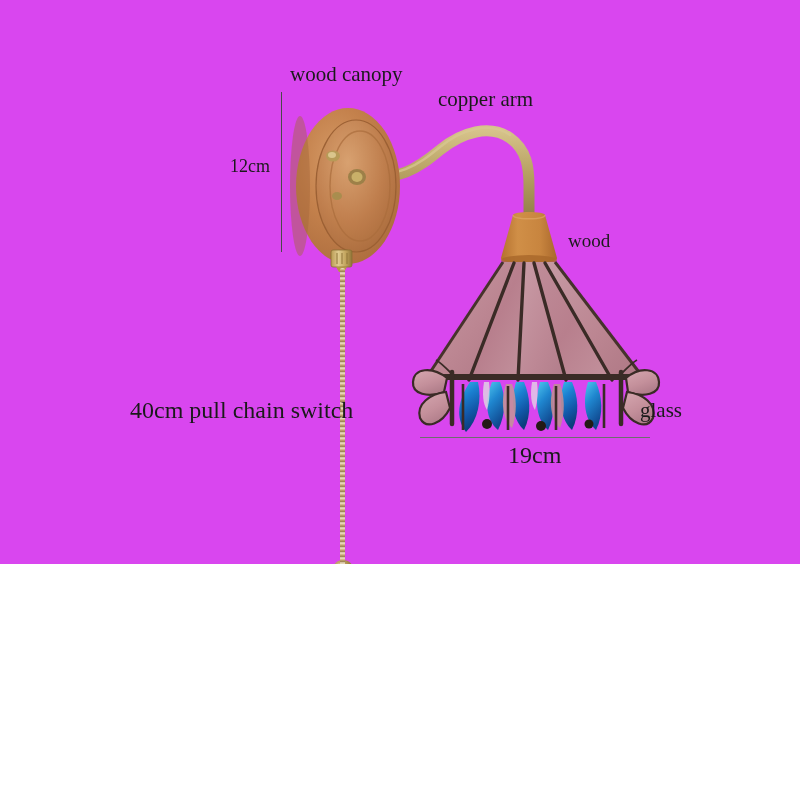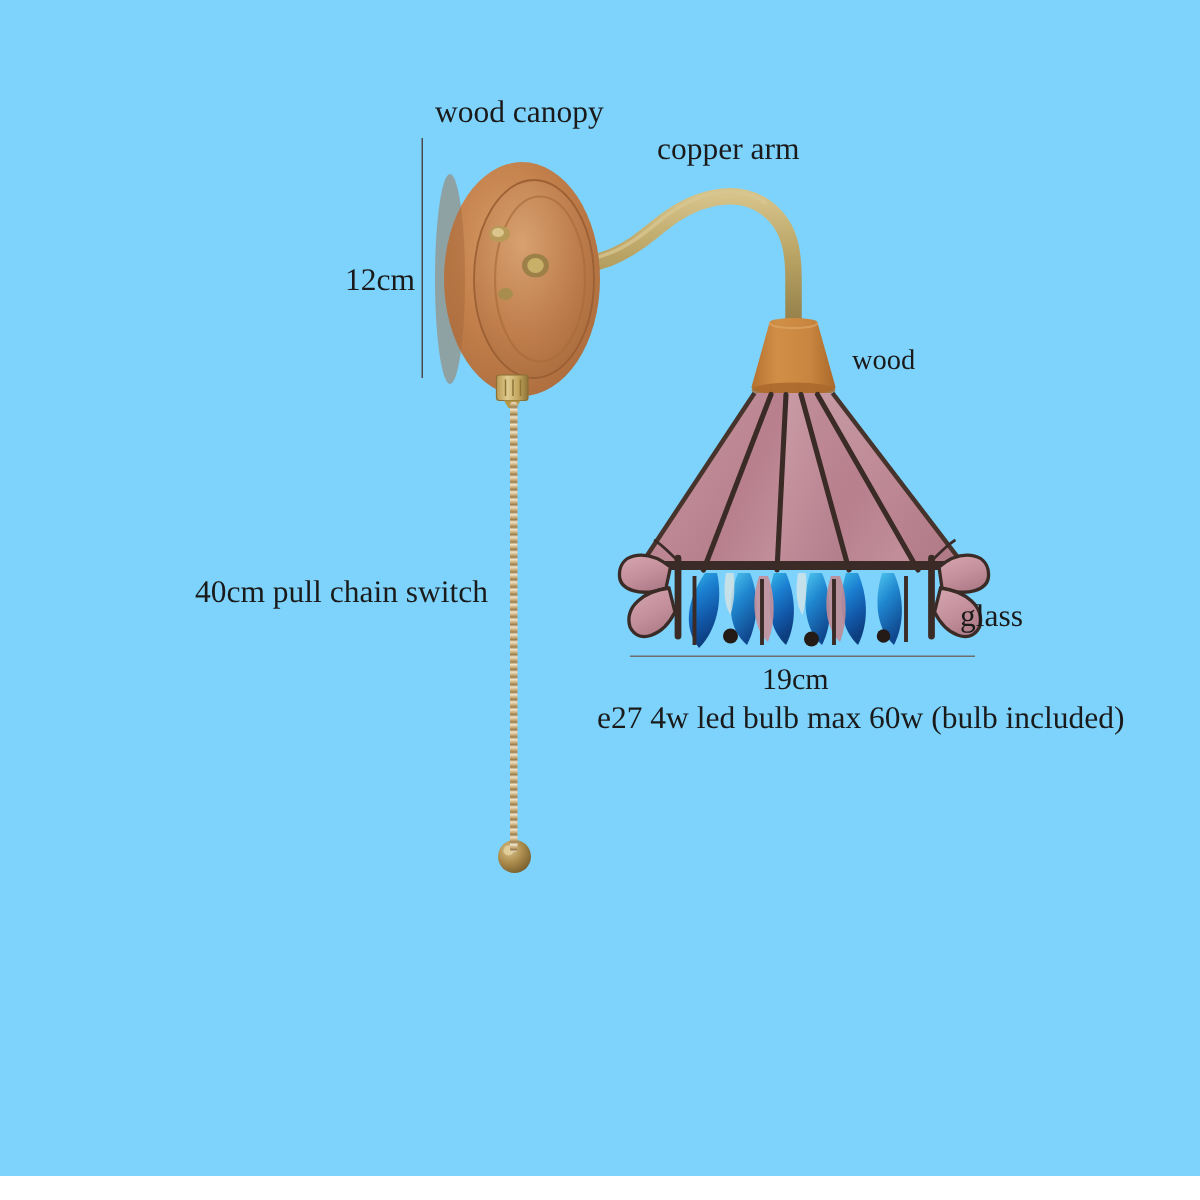--- a/index.html
+++ b/index.html
@@ -14,8 +14,8 @@
   #stage {
     position: relative;
     width: 800px;
-    height: 784px;
-    background: #7dd3fc;
+    height: 564px;
+    background: #d946ef;
     overflow: hidden;
   }
   .label {

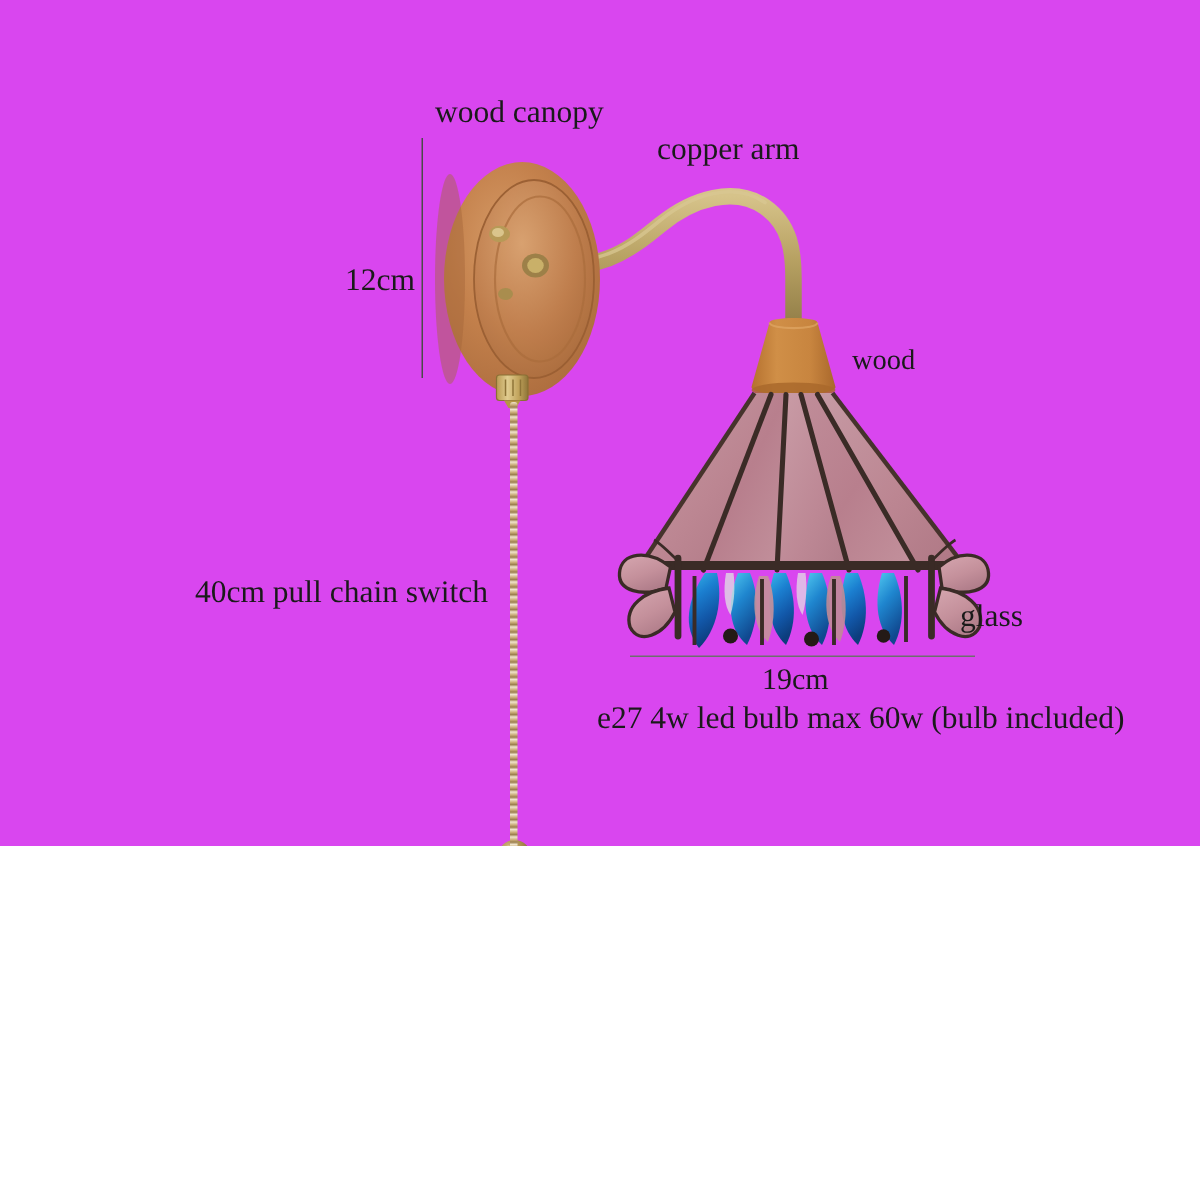--- a/index.html
+++ b/index.html
@@ -30,7 +30,7 @@
   .lbl-copper-arm  { left: 438px; top: 89px; font-size: 21px; }
   .lbl-wood        { left: 568px; top: 231px; font-size: 19px; }
   .lbl-glass       { left: 640px; top: 400px; font-size: 21px; }
-  .lbl-12cm        { left: 230px; top: 157px; font-size: 21px; margin-top: 19px; }
+  .lbl-12cm        { left: 230px; top: 157px; font-size: 18px; }
   .lbl-19cm        { left: 508px; top: 443px; font-size: 20px; }
   .lbl-pullchain   { left: 130px; top: 384px; font-size: 21px; }
   .lbl-bulb        { left: 398px; top: 468px; font-size: 21px; }

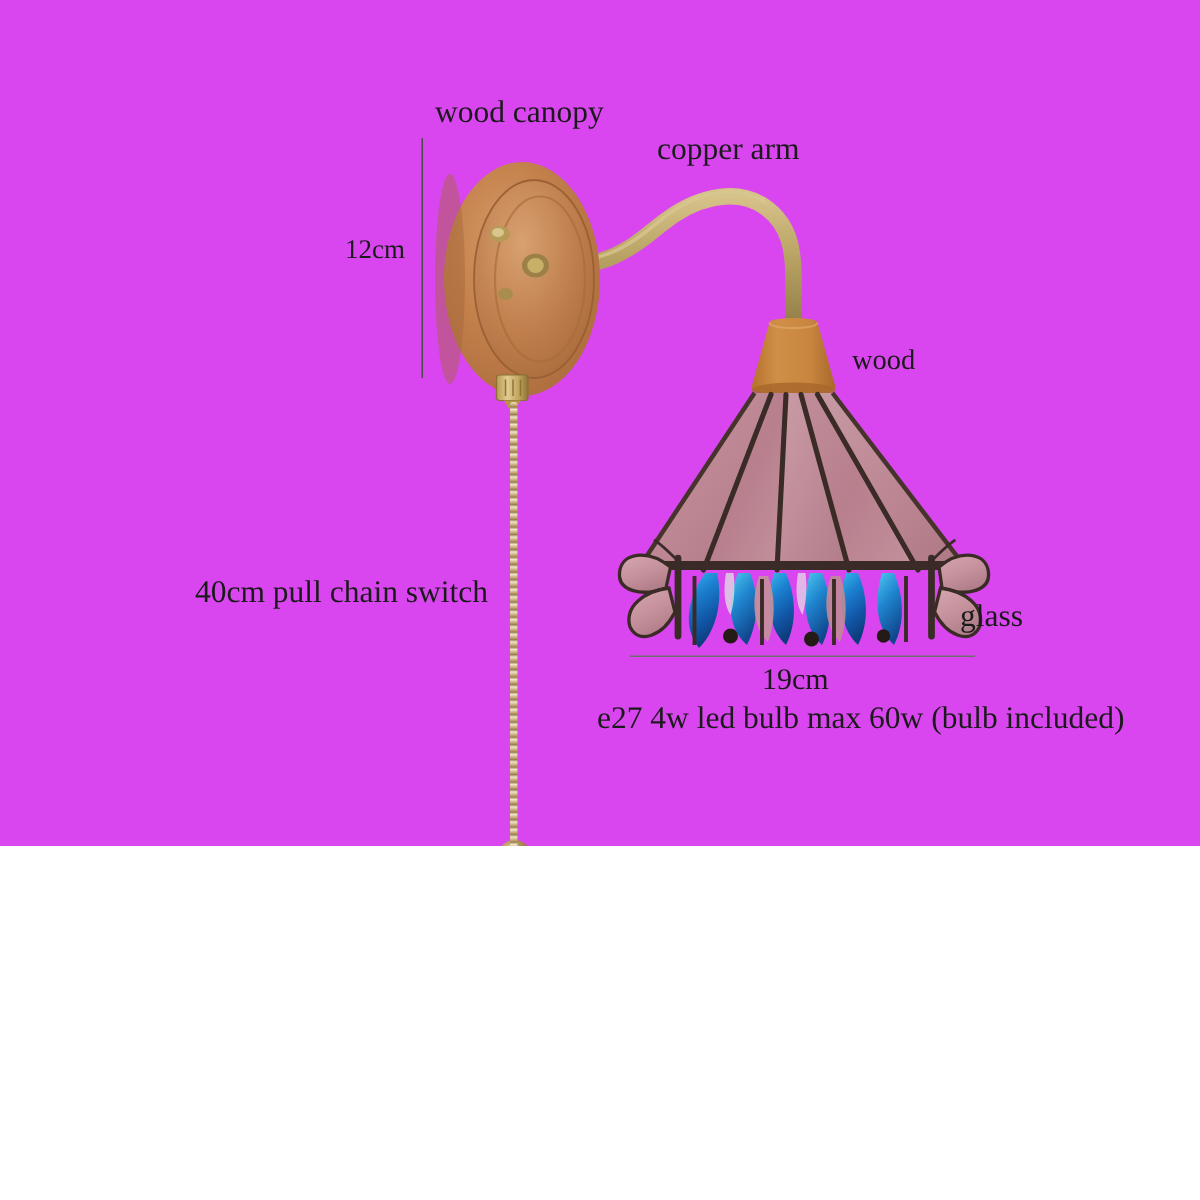--- a/index.html
+++ b/index.html
@@ -32,7 +32,7 @@
   .lbl-glass       { left: 640px; top: 400px; font-size: 21px; }
   .lbl-12cm        { left: 230px; top: 157px; font-size: 18px; }
   .lbl-19cm        { left: 508px; top: 443px; font-size: 20px; }
-  .lbl-pullchain   { left: 130px; top: 384px; font-size: 21px; }
+  .lbl-pullchain   { left: 130px; top: 398px; font-size: 24px; }
   .lbl-bulb        { left: 398px; top: 468px; font-size: 21px; }
 
   .dimline-v {

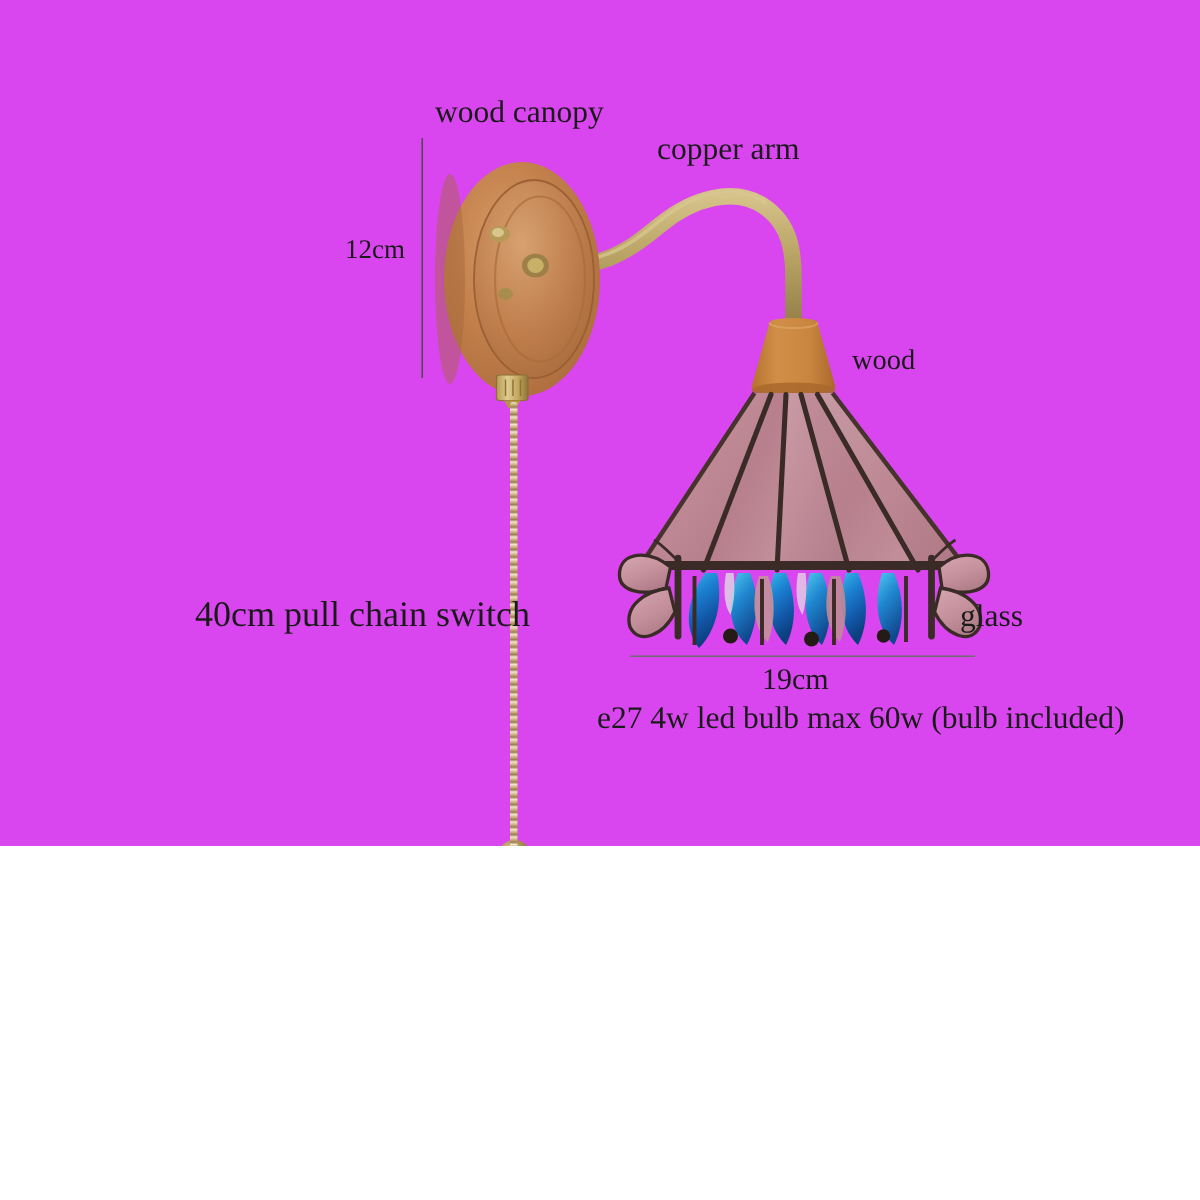--- a/index.html
+++ b/index.html
@@ -31,7 +31,7 @@
   .lbl-wood        { left: 568px; top: 231px; font-size: 19px; }
   .lbl-glass       { left: 640px; top: 400px; font-size: 21px; }
   .lbl-12cm        { left: 230px; top: 157px; font-size: 18px; }
-  .lbl-19cm        { left: 508px; top: 443px; font-size: 20px; }
+  .lbl-19cm        { left: 508px; top: 443px; font-size: 24px; }
   .lbl-pullchain   { left: 130px; top: 398px; font-size: 24px; }
   .lbl-bulb        { left: 398px; top: 468px; font-size: 21px; }
 

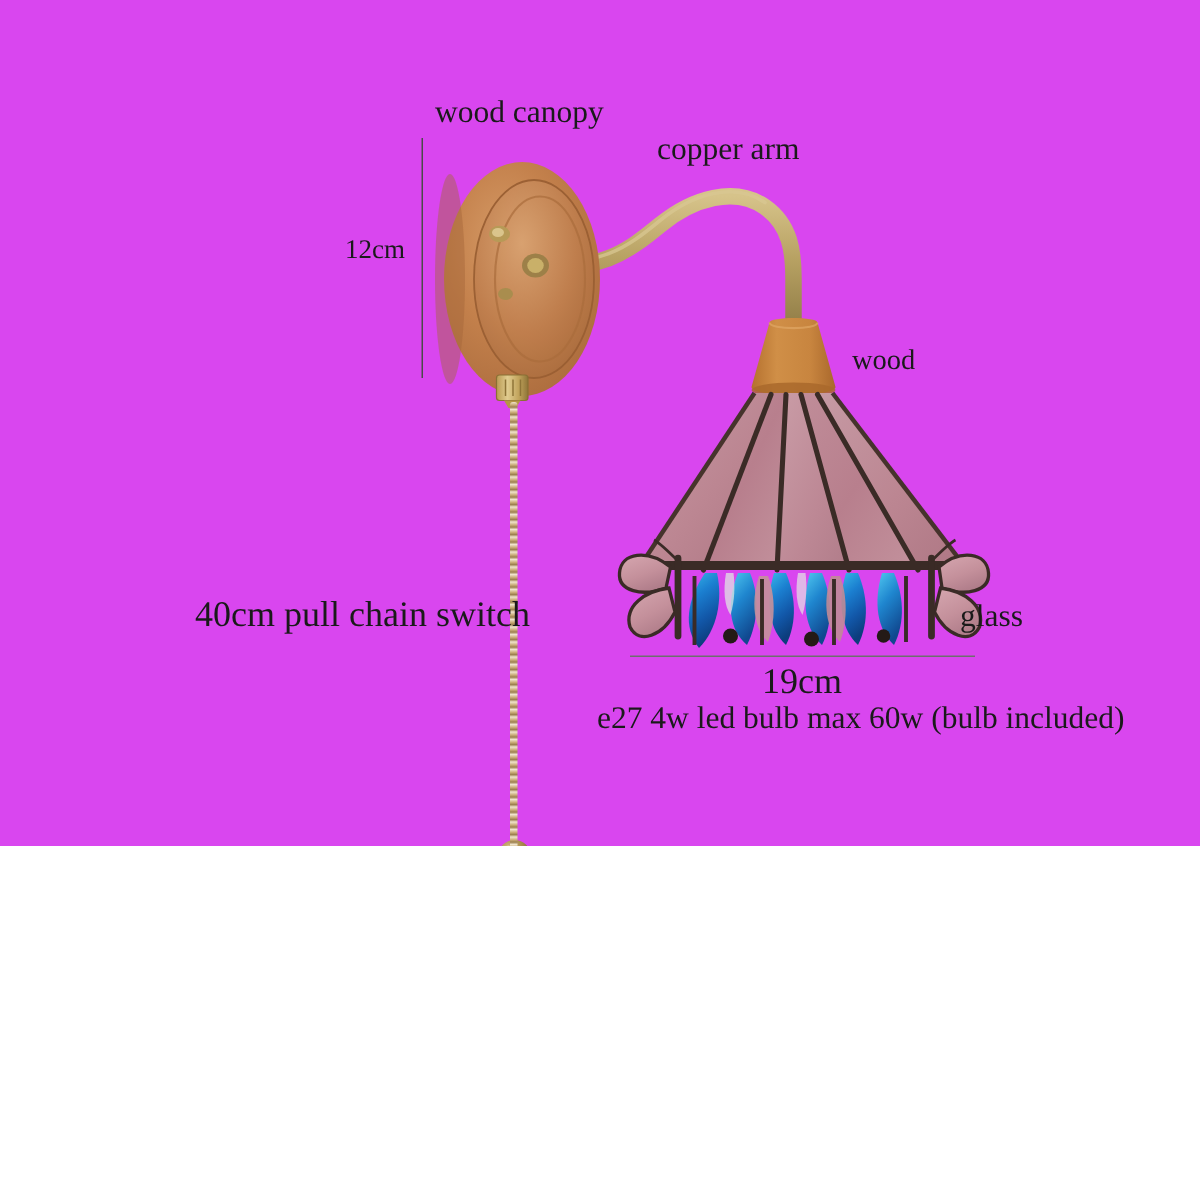--- a/index.html
+++ b/index.html
@@ -259,7 +259,6 @@
   <div class="label lbl-12cm">12cm</div>
   <div class="label lbl-19cm">19cm</div>
   <div class="label lbl-pullchain">40cm pull chain switch</div>
-  <div class="label lbl-bulb">e27 4w led bulb max 60w (bulb included)</div>
 
 </div>
 

